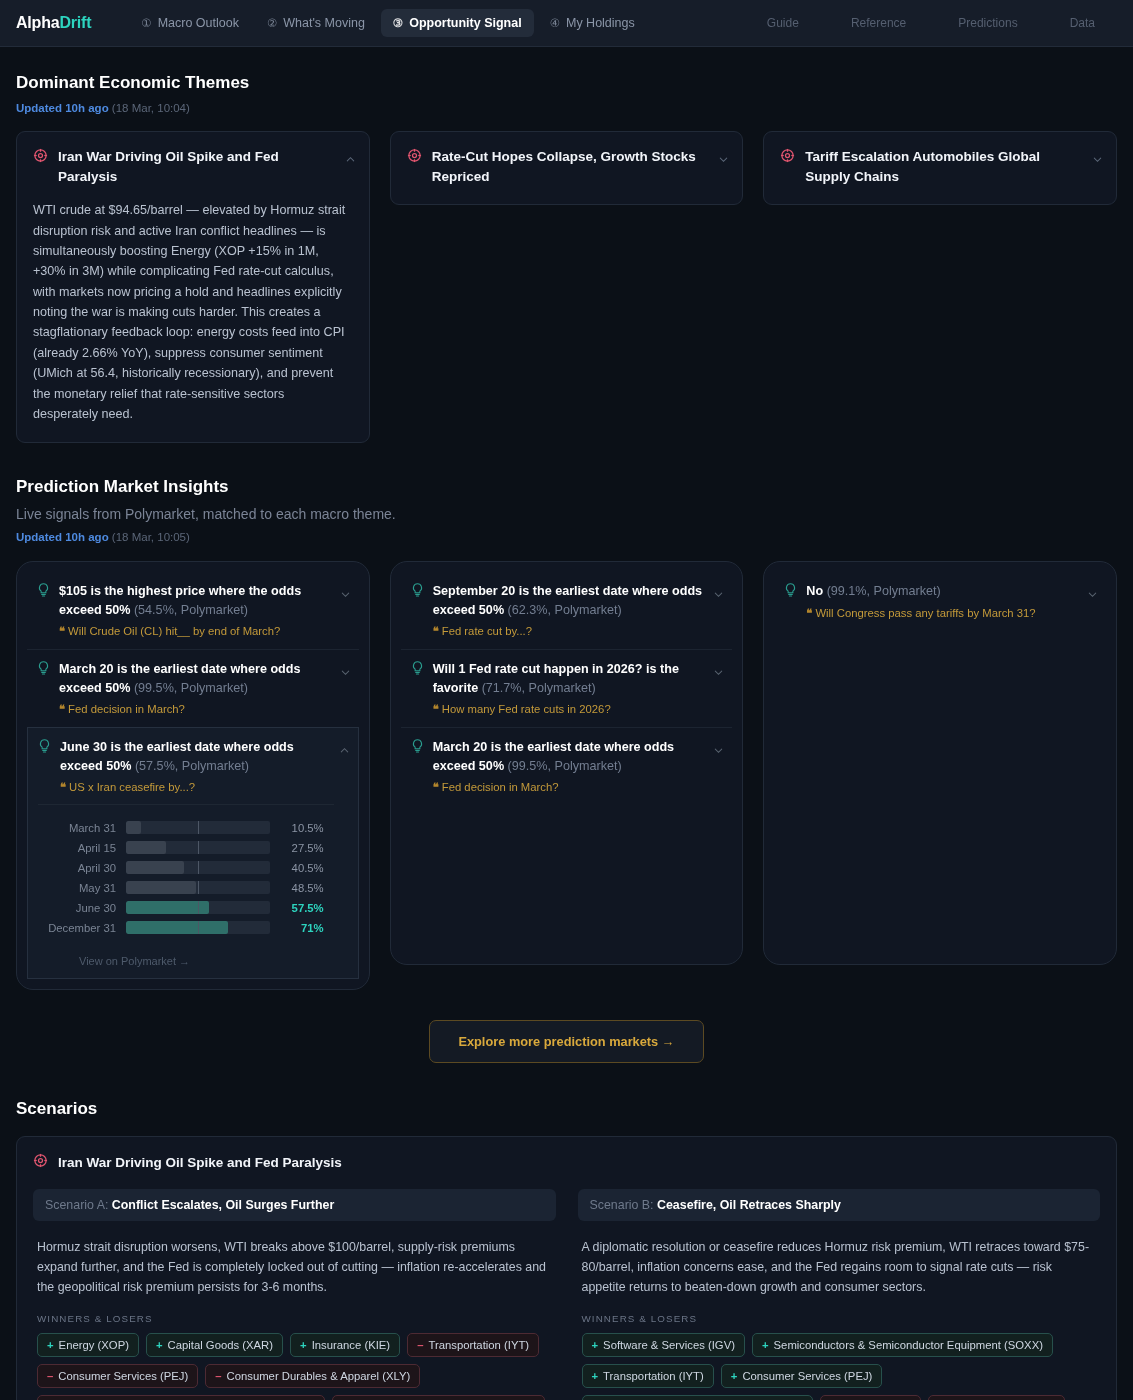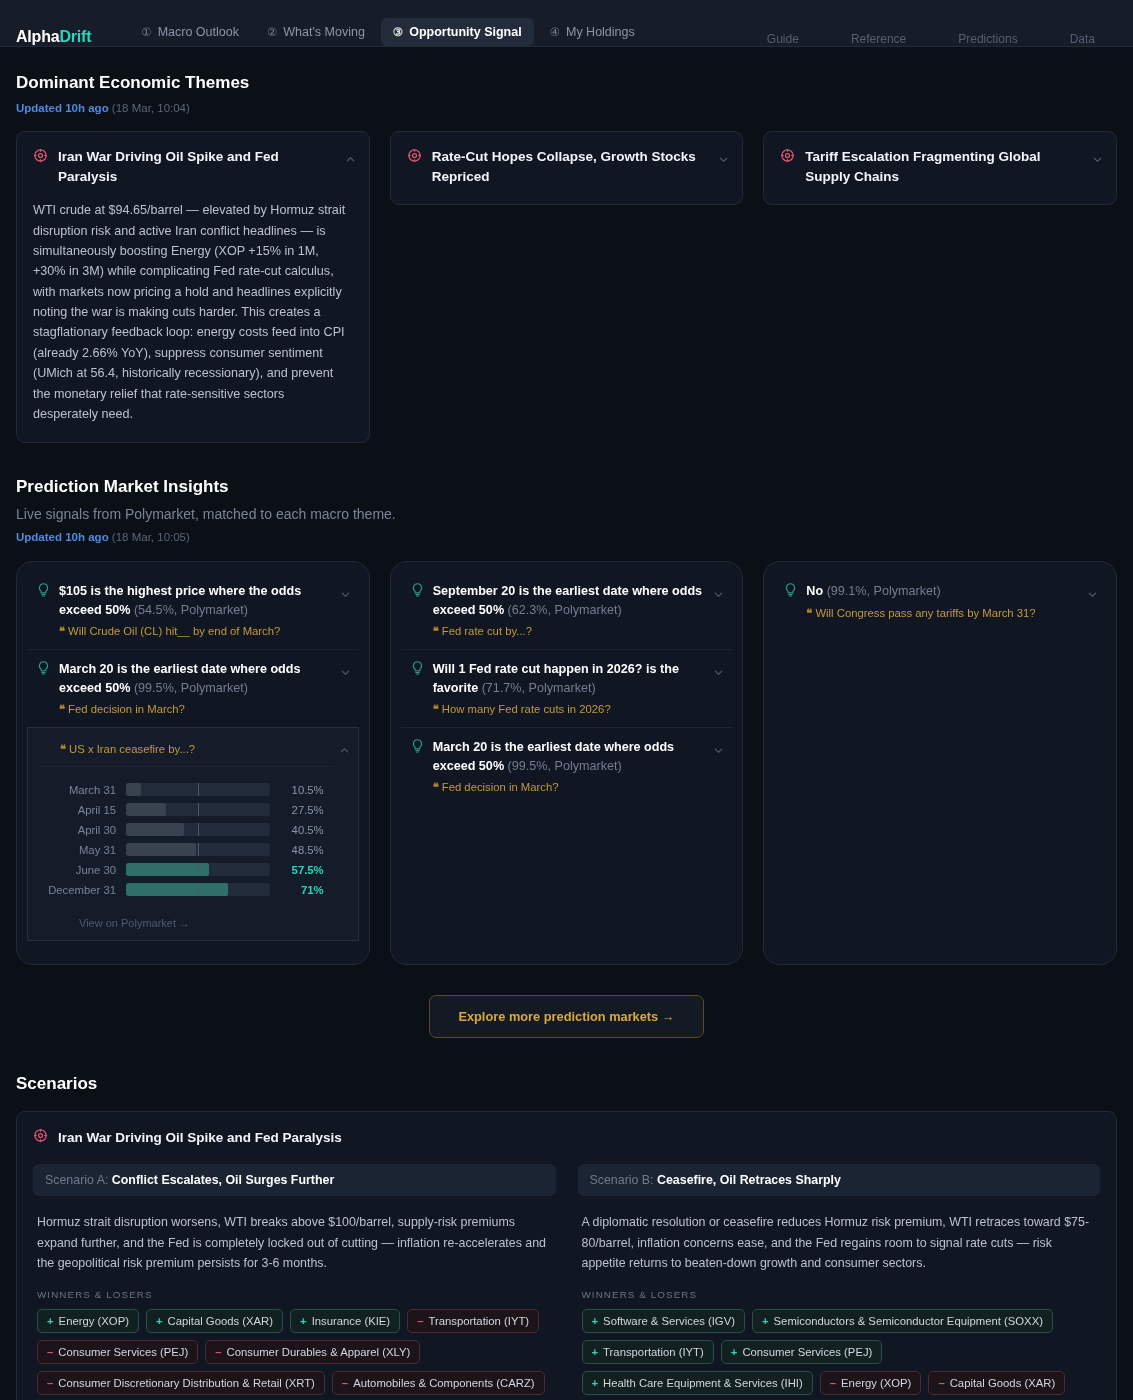--- a/index.html
+++ b/index.html
@@ -18,7 +18,7 @@
     background: #161d29;
     border-bottom: 1px solid #222b39;
     display: flex;
-    align-items: flex-end;
+    align-items: center;
     padding: 0 16px;
   }
   .logo { font-size: 16px; font-weight: 700; letter-spacing: -0.2px; margin-right: 38px; }

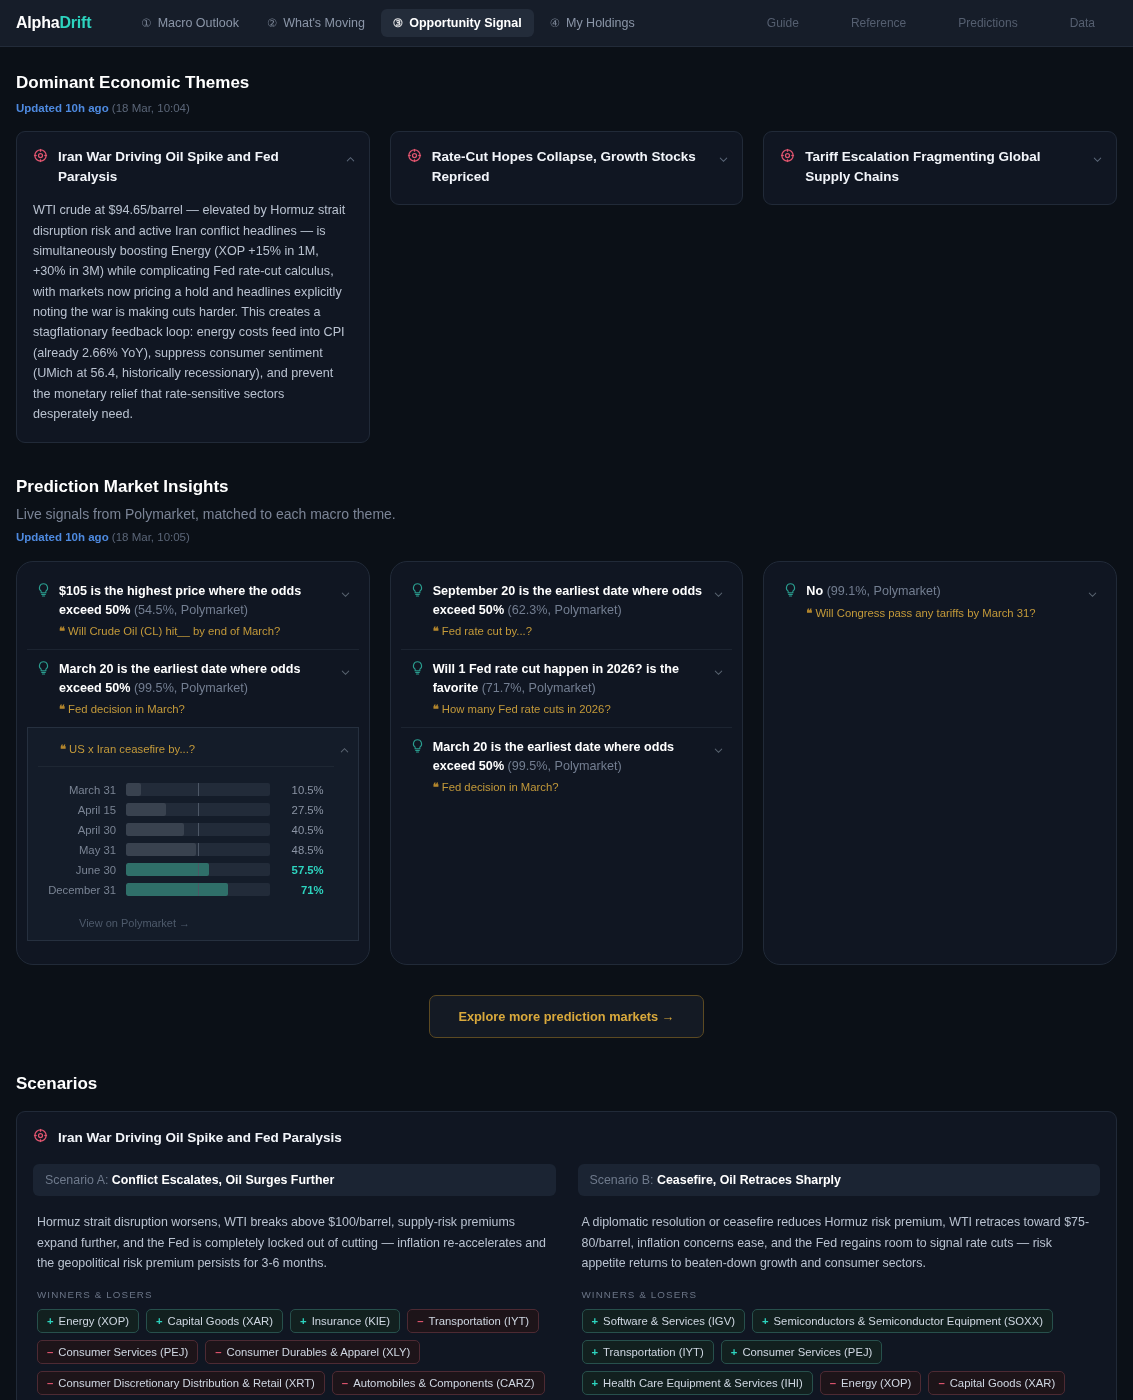--- a/index.html
+++ b/index.html
@@ -228,7 +228,7 @@
   <line x1="1.5" y1="12" x2="6" y2="12"></line>
                 <line x1="18" y1="12" x2="22.5" y2="12"></line>
               </svg></span>
-      <span class="theme-title">Tariff Escalation Fragmenting Global Supply Chains</span>
+      <span class="theme-title">Tariff Escalation Automobiles Global Supply Chains</span>
     </div>
     <span class="chev"><svg viewBox="0 0 24 24" width="11" height="11" fill="none" stroke="currentColor" stroke-width="2.2" stroke-linecap="round">
               <polyline points="5,9 12,16 19,9"></polyline>

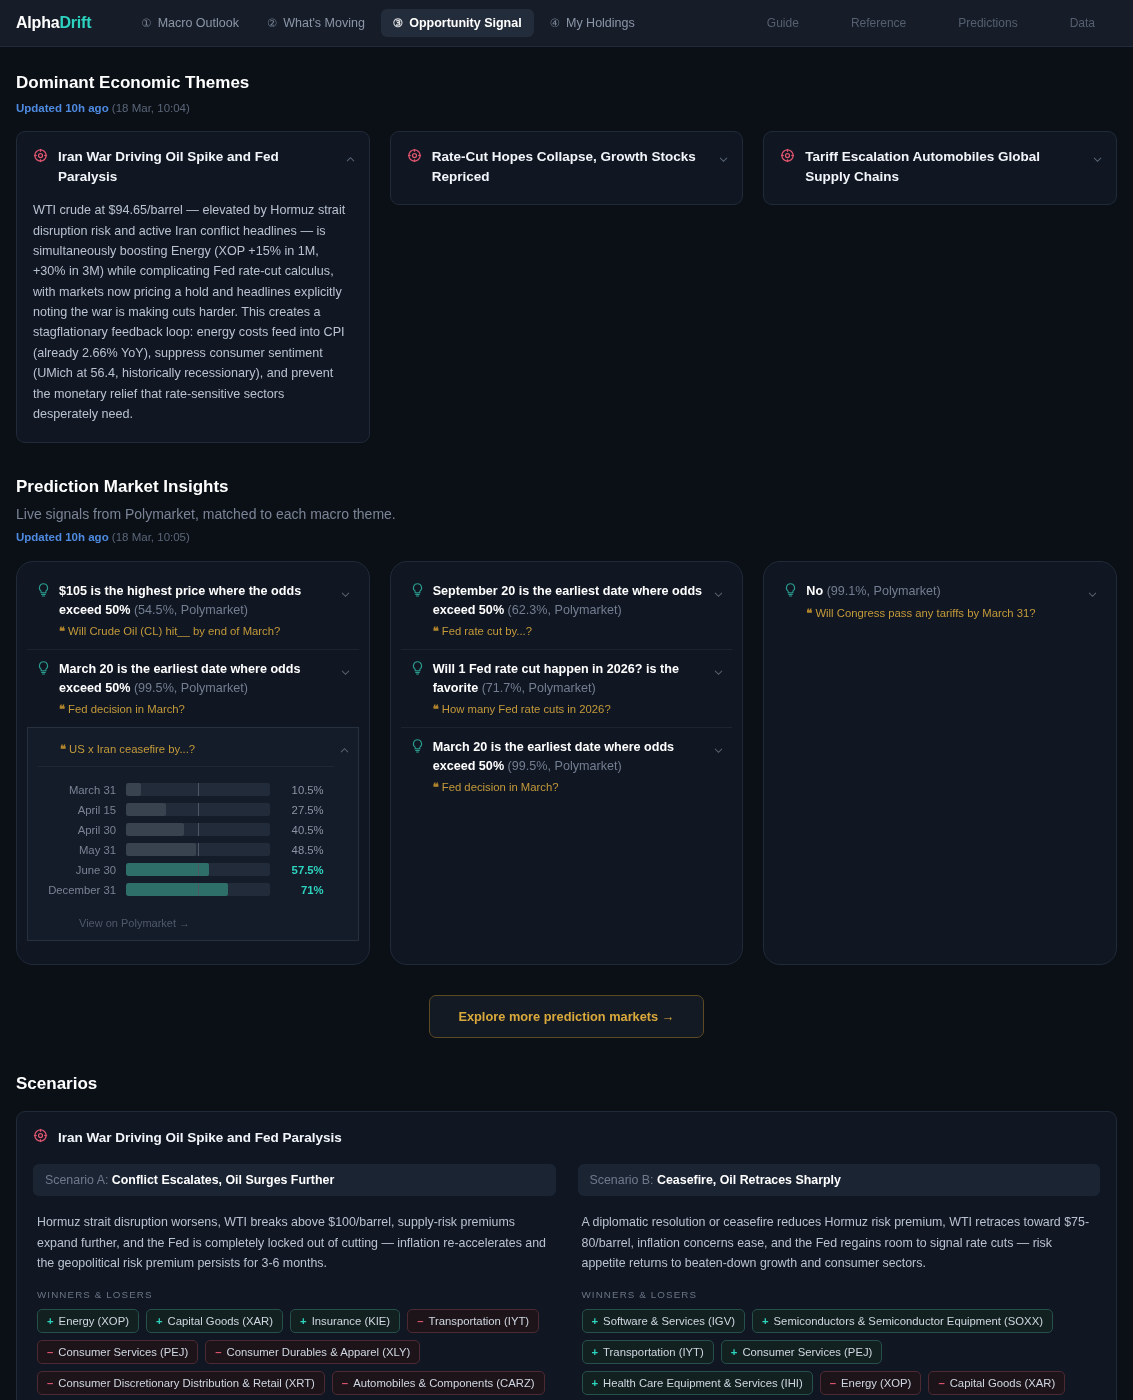--- a/index.html
+++ b/index.html
@@ -286,6 +286,17 @@
 
       </div>
       <div class="pred-item expanded">
+        <div class="pred-row">
+          <span><svg width="13" height="16" viewBox="0 0 24 28" fill="none" stroke="#2a9d8f" stroke-width="2" stroke-linecap="round">
+  <path d="M12 2.5a7.5 7.5 0 0 0-4.4 13.6V19h8.8v-2.9A7.5 7.5 0 0 0 12 2.5z"></path>
+  <line x1="8.6" y1="22" x2="15.4" y2="22"></line>
+                  <line x1="10" y1="25" x2="14" y2="25"></line>
+                </svg></span>
+          <span class="pred-text">
+            <span class="hl">June 30 is the earliest date where odds exceed 50%</span>
+            <span class="mut">(57.5%, Polymarket)</span>
+          </span>
+        </div>
         <div class="pred-q"><span class="qm">❝</span><span>US x Iran ceasefire by...?</span></div>
         <span class="pred-chev"><svg viewBox="0 0 24 24" width="11" height="11" fill="none" stroke="currentColor" stroke-width="2.2" stroke-linecap="round">
                 <polyline points="5,15 12,8 19,15"></polyline>

